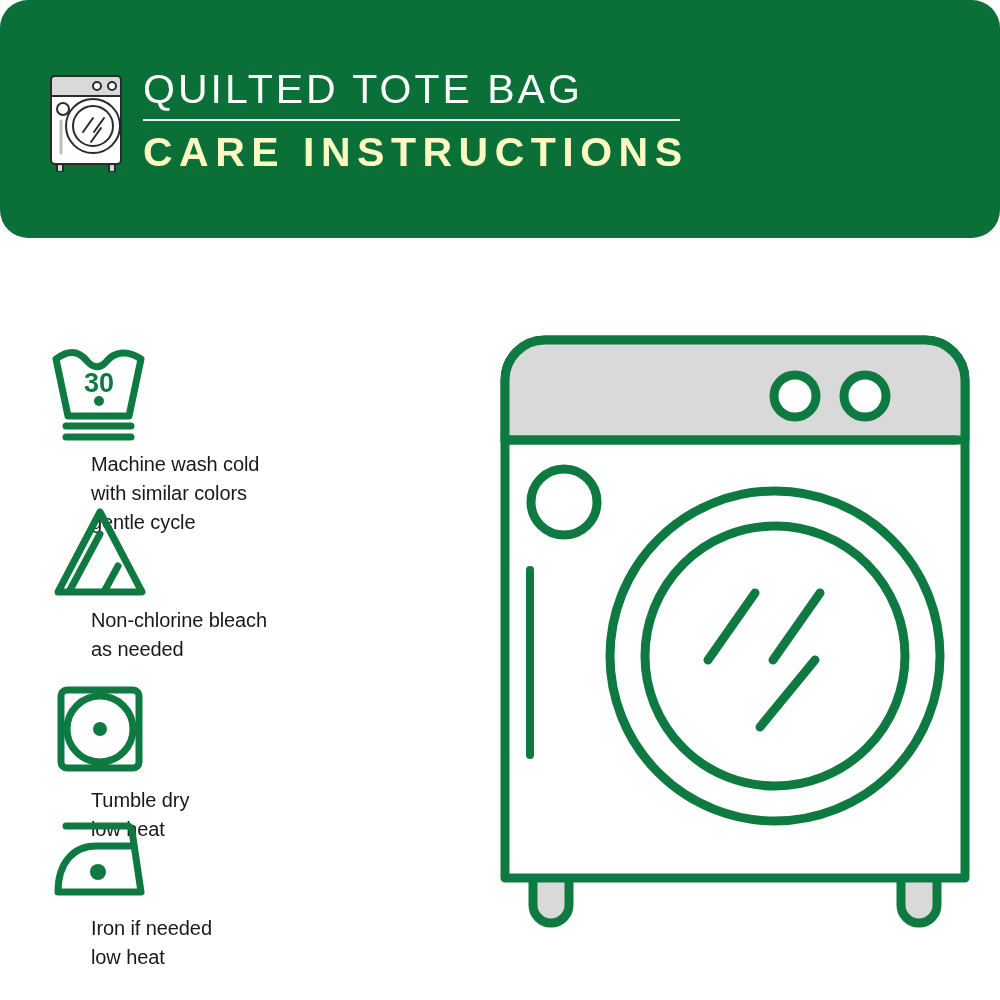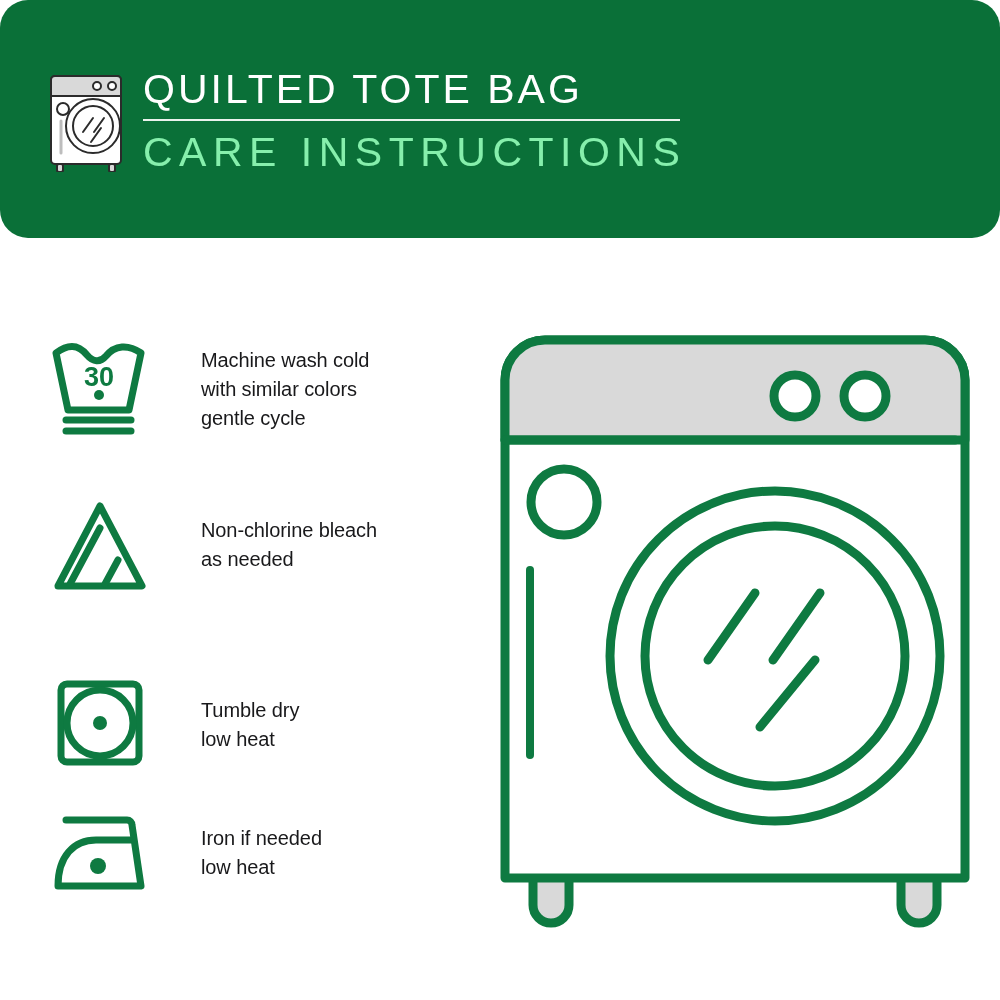--- a/index.html
+++ b/index.html
@@ -66,10 +66,10 @@
   }
 
   #title-sub {
-    color: #86efac;
+    color: #fef9c3;
     font-family: "Liberation Sans", sans-serif;
     font-size: 41px;
-    font-weight: 400;
+    font-weight: 700;
     letter-spacing: 6.5px;
     line-height: 50px;
     white-space: nowrap;

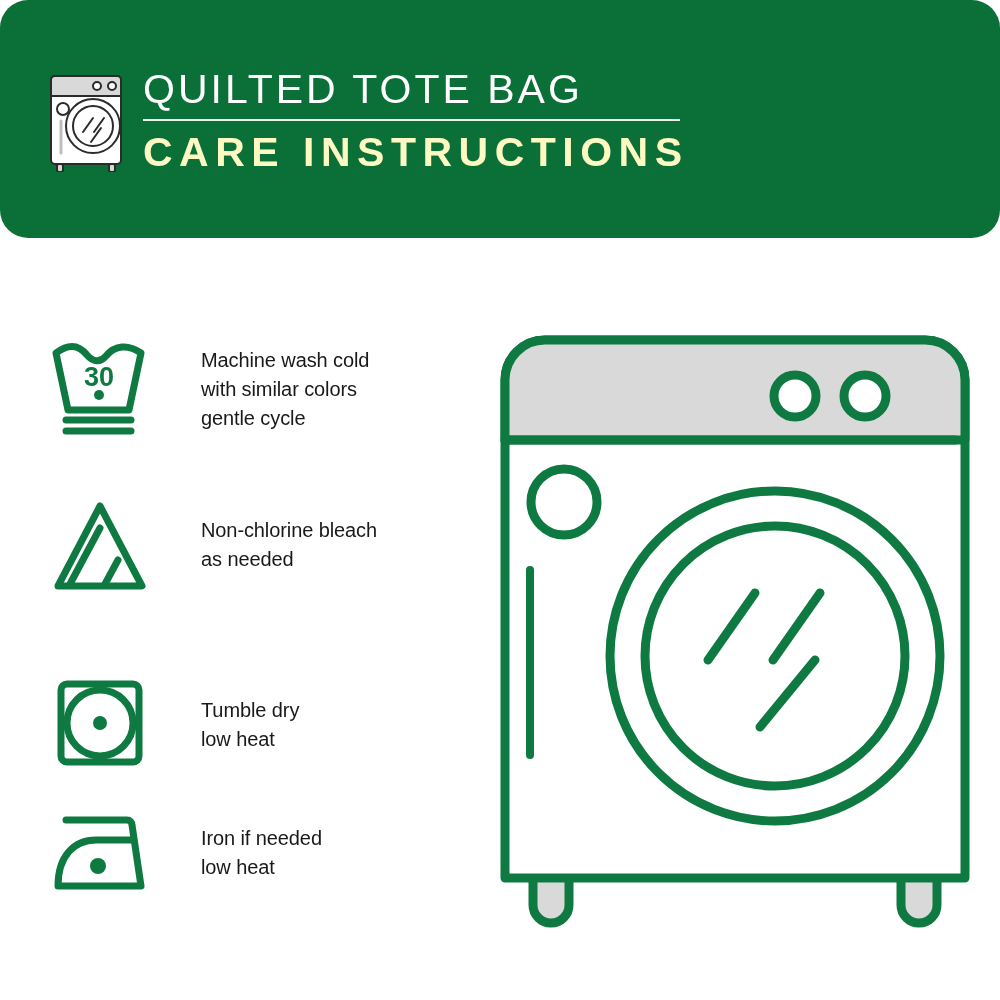--- a/index.html
+++ b/index.html
@@ -89,8 +89,8 @@
     left: 48px;
     width: 420px;
     display: flex;
-    flex-direction: row;
-    align-items: center;
+    flex-direction: column;
+    align-items: flex-start;
   }
 
   .care-symbol {

